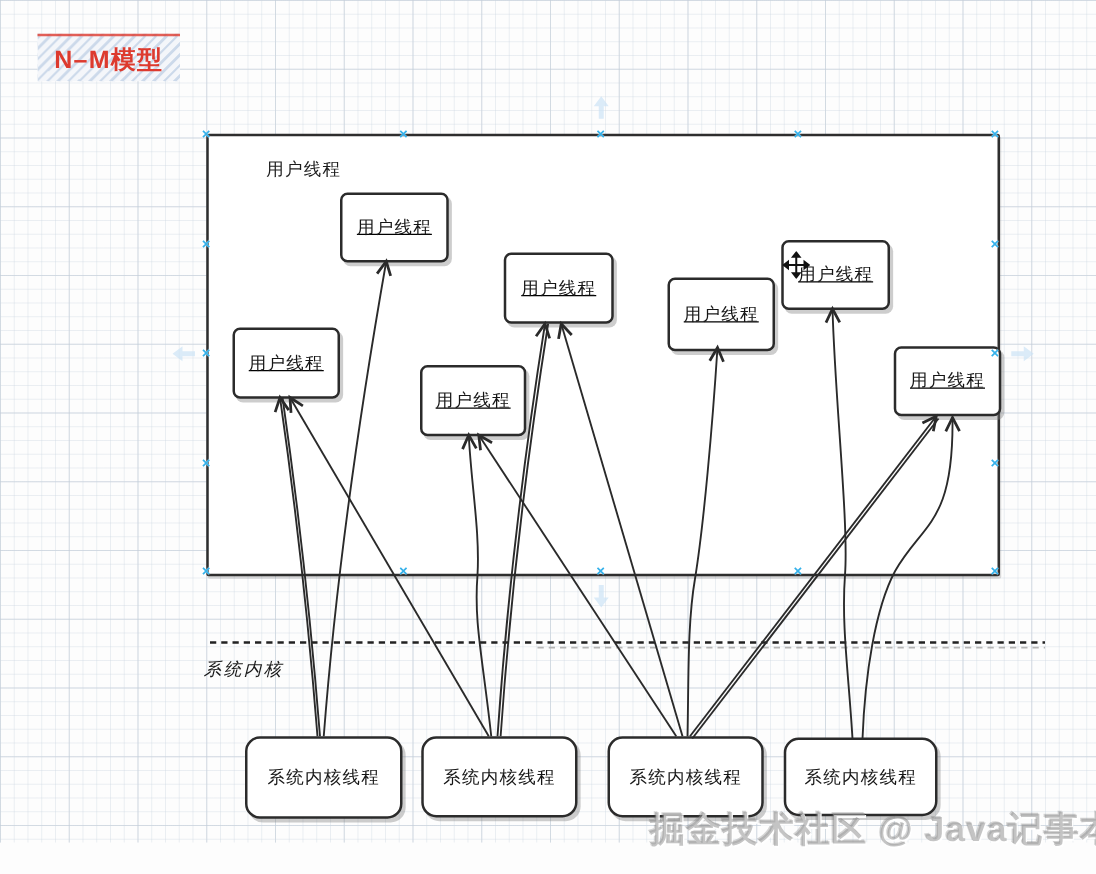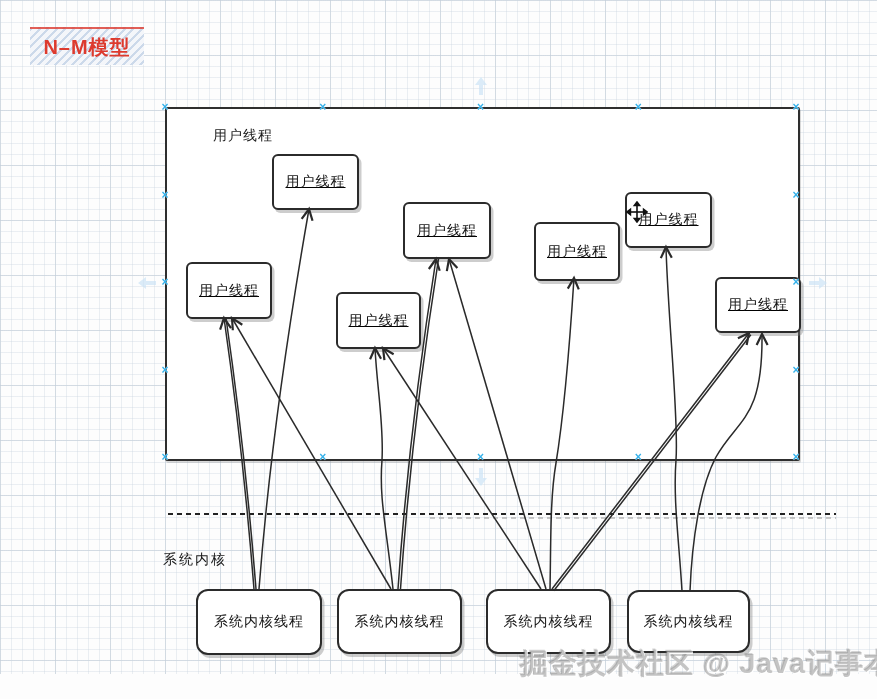--- a/index.html
+++ b/index.html
@@ -49,7 +49,7 @@
   #edges{position:absolute;left:0;top:0;width:877px;height:699px;z-index:3;pointer-events:none;}
   #edges path{pointer-events:stroke;}
   
-  #kernel-label{position:absolute;left:163px;top:551px;font-size:14px;color:#161616;letter-spacing:2px;z-index:2;}
+  #kernel-label{position:absolute;left:163px;top:527px;font-size:14px;color:#161616;letter-spacing:2px;z-index:2;font-style:italic;}
   
   .cp{
     position:absolute;z-index:6;color:#35b1ea;font-size:12px;font-weight:bold;line-height:1;

